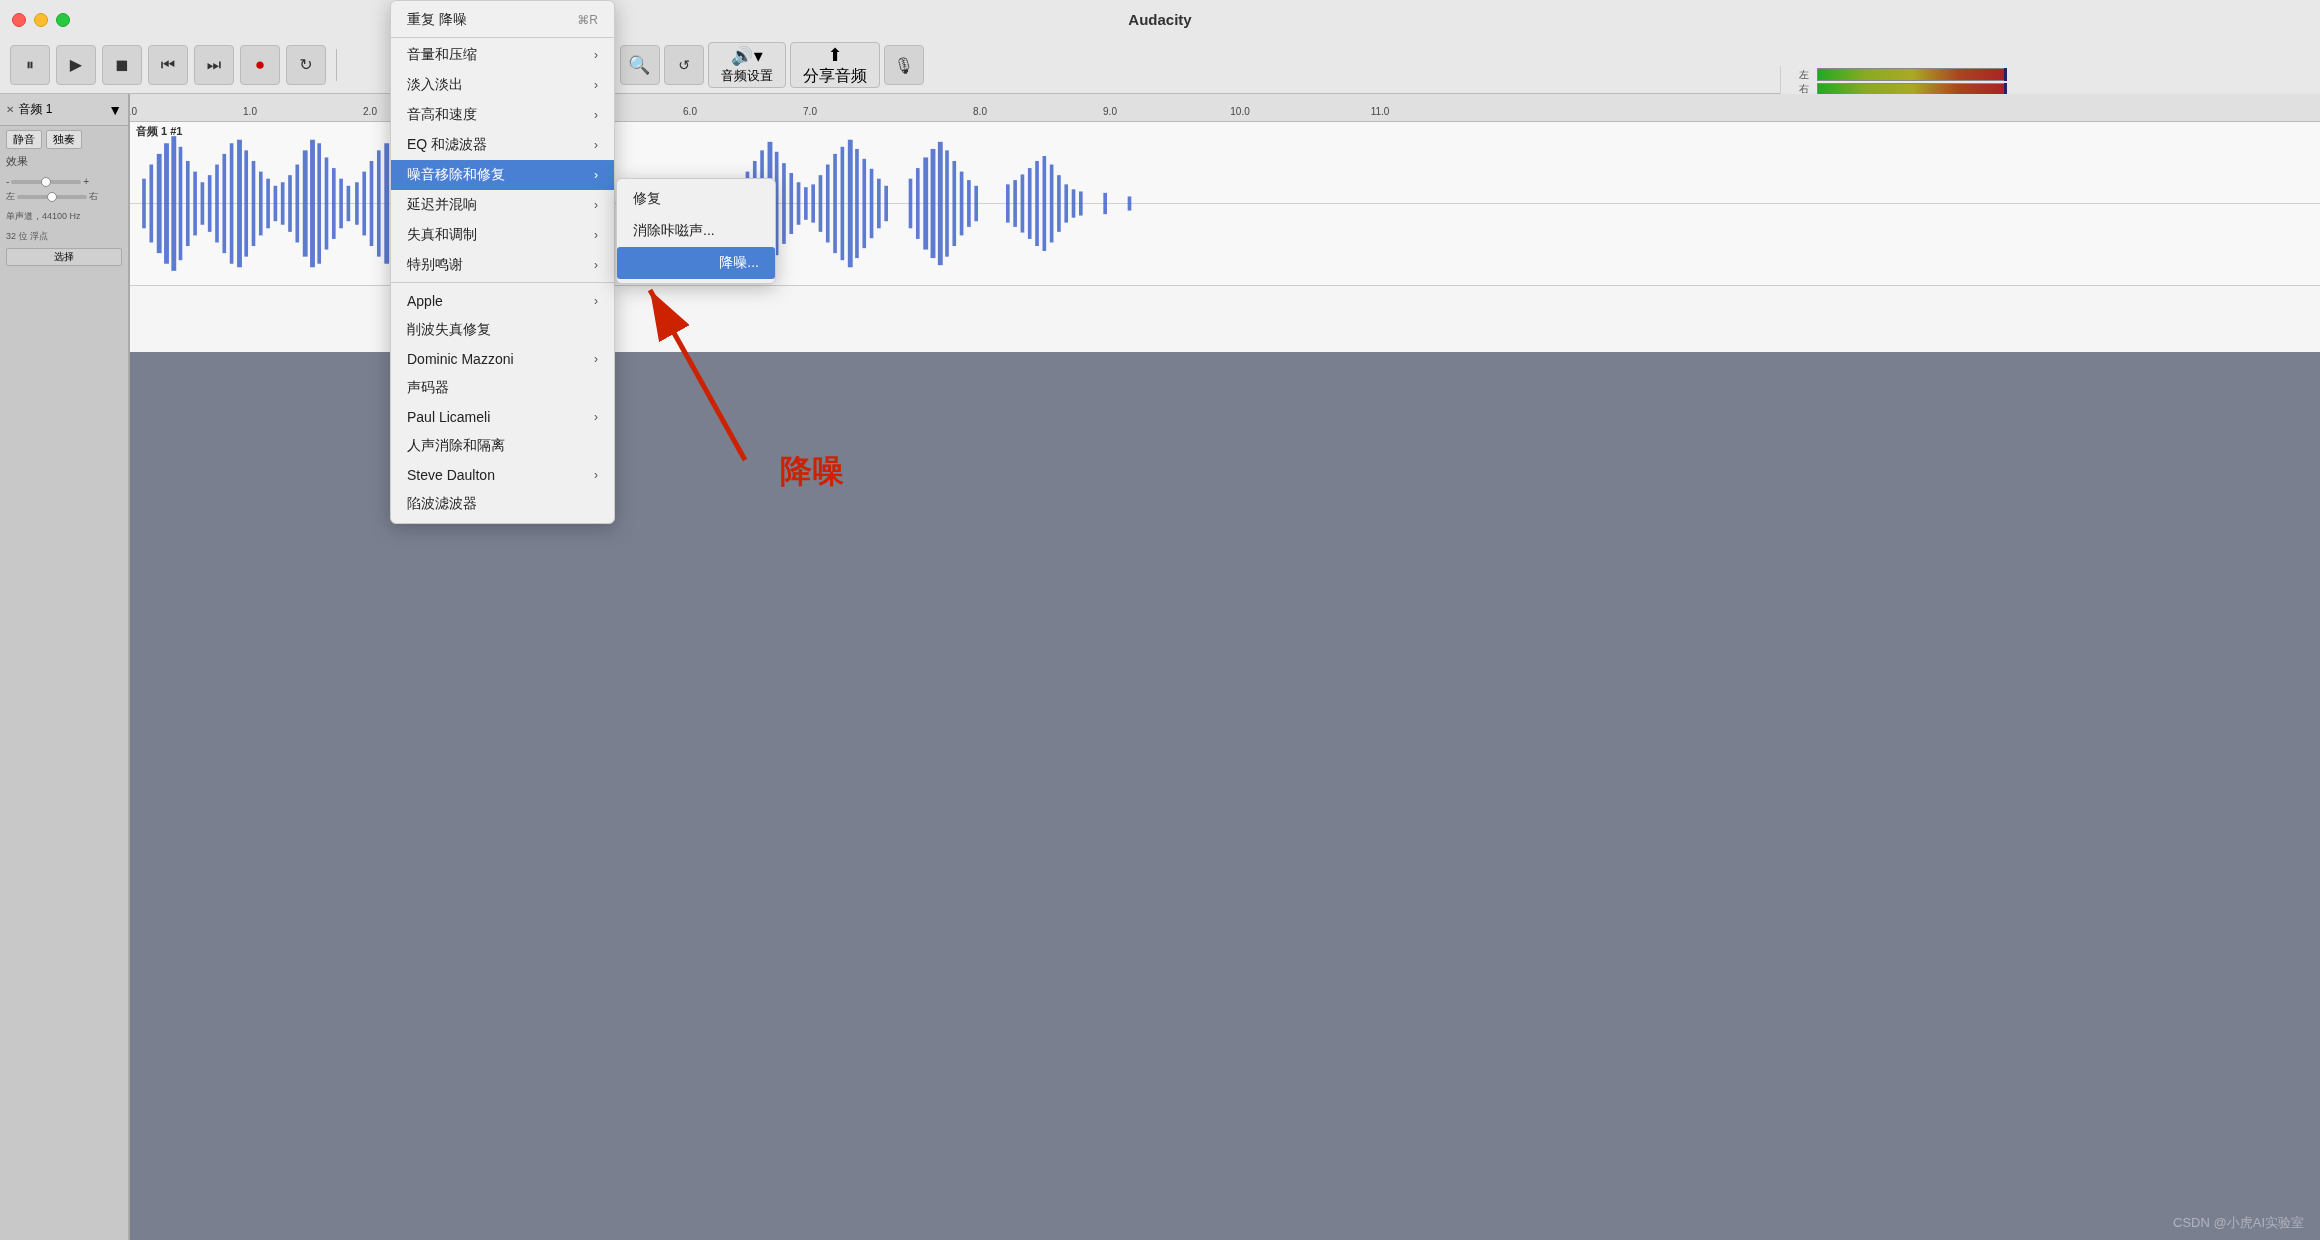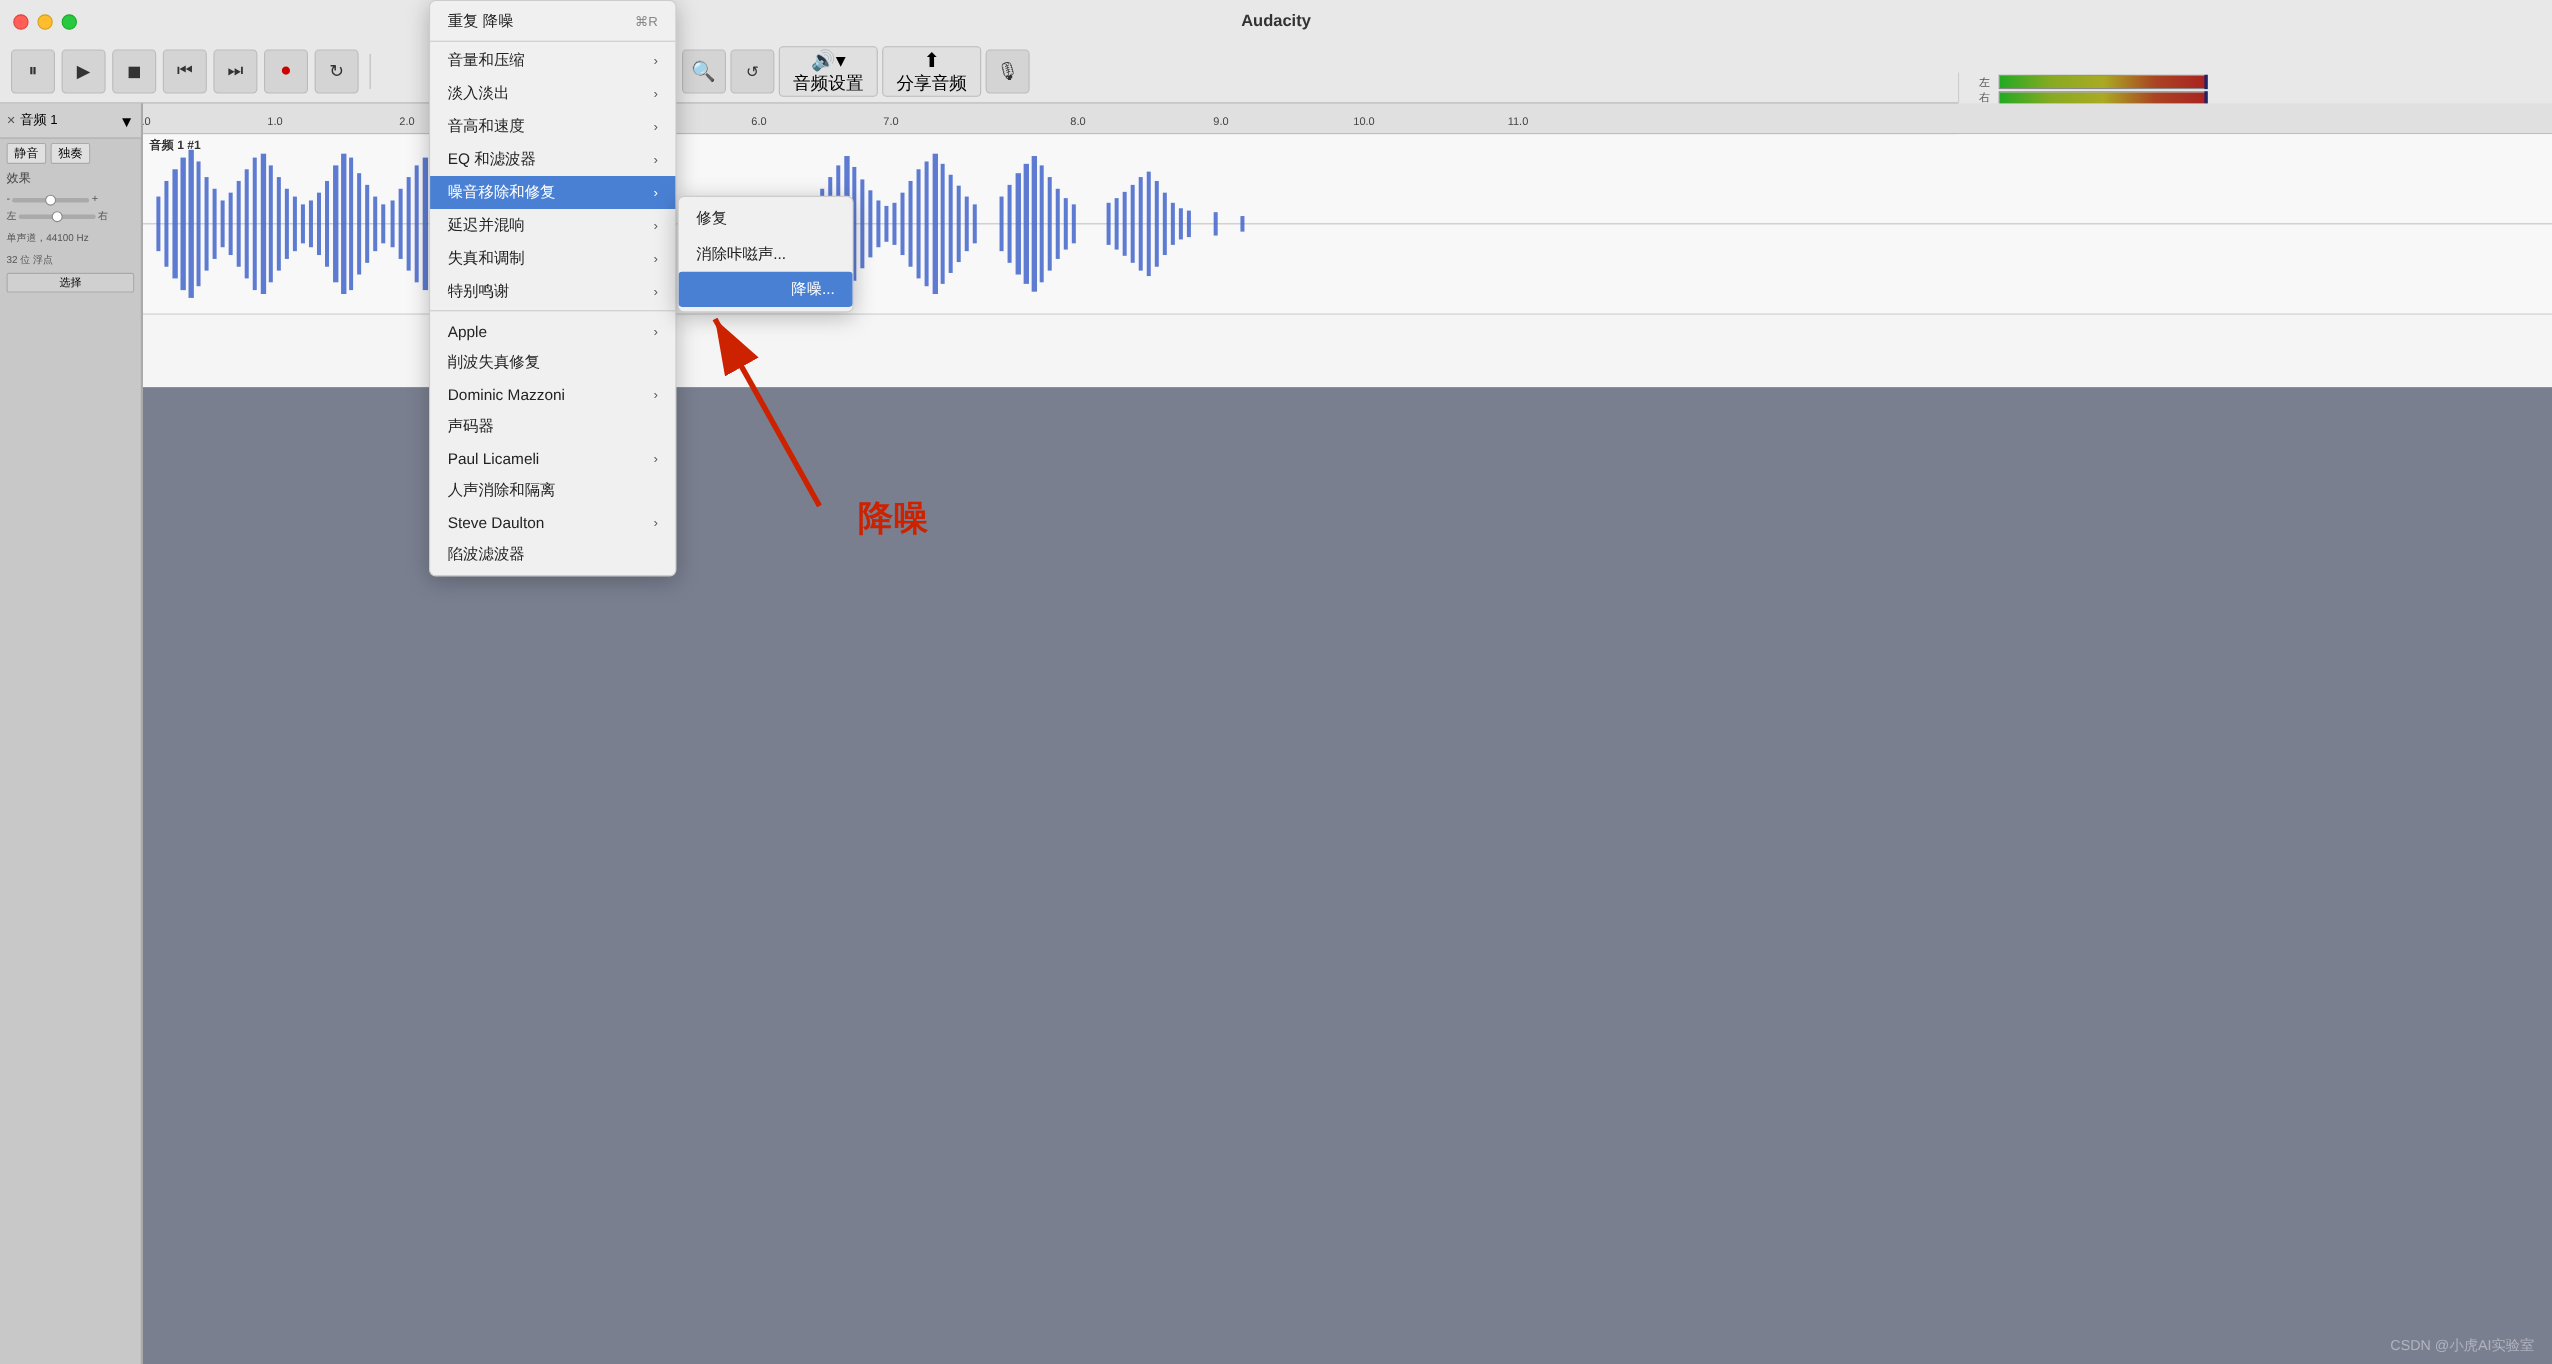--- a/index.html
+++ b/index.html
@@ -403,7 +403,7 @@
     <div class="toolbar-btn" style="font-size:14px;">↺</div>
     <div class="audio-btn">
       <span style="font-size:18px;">🔊▾</span>
-      <span style="font-size:16px;">音频设置</span>
+      <span style="font-size:13px;">音频设置</span>
     </div>
     <div class="audio-btn">
       <span style="font-size:18px;">⬆</span>

